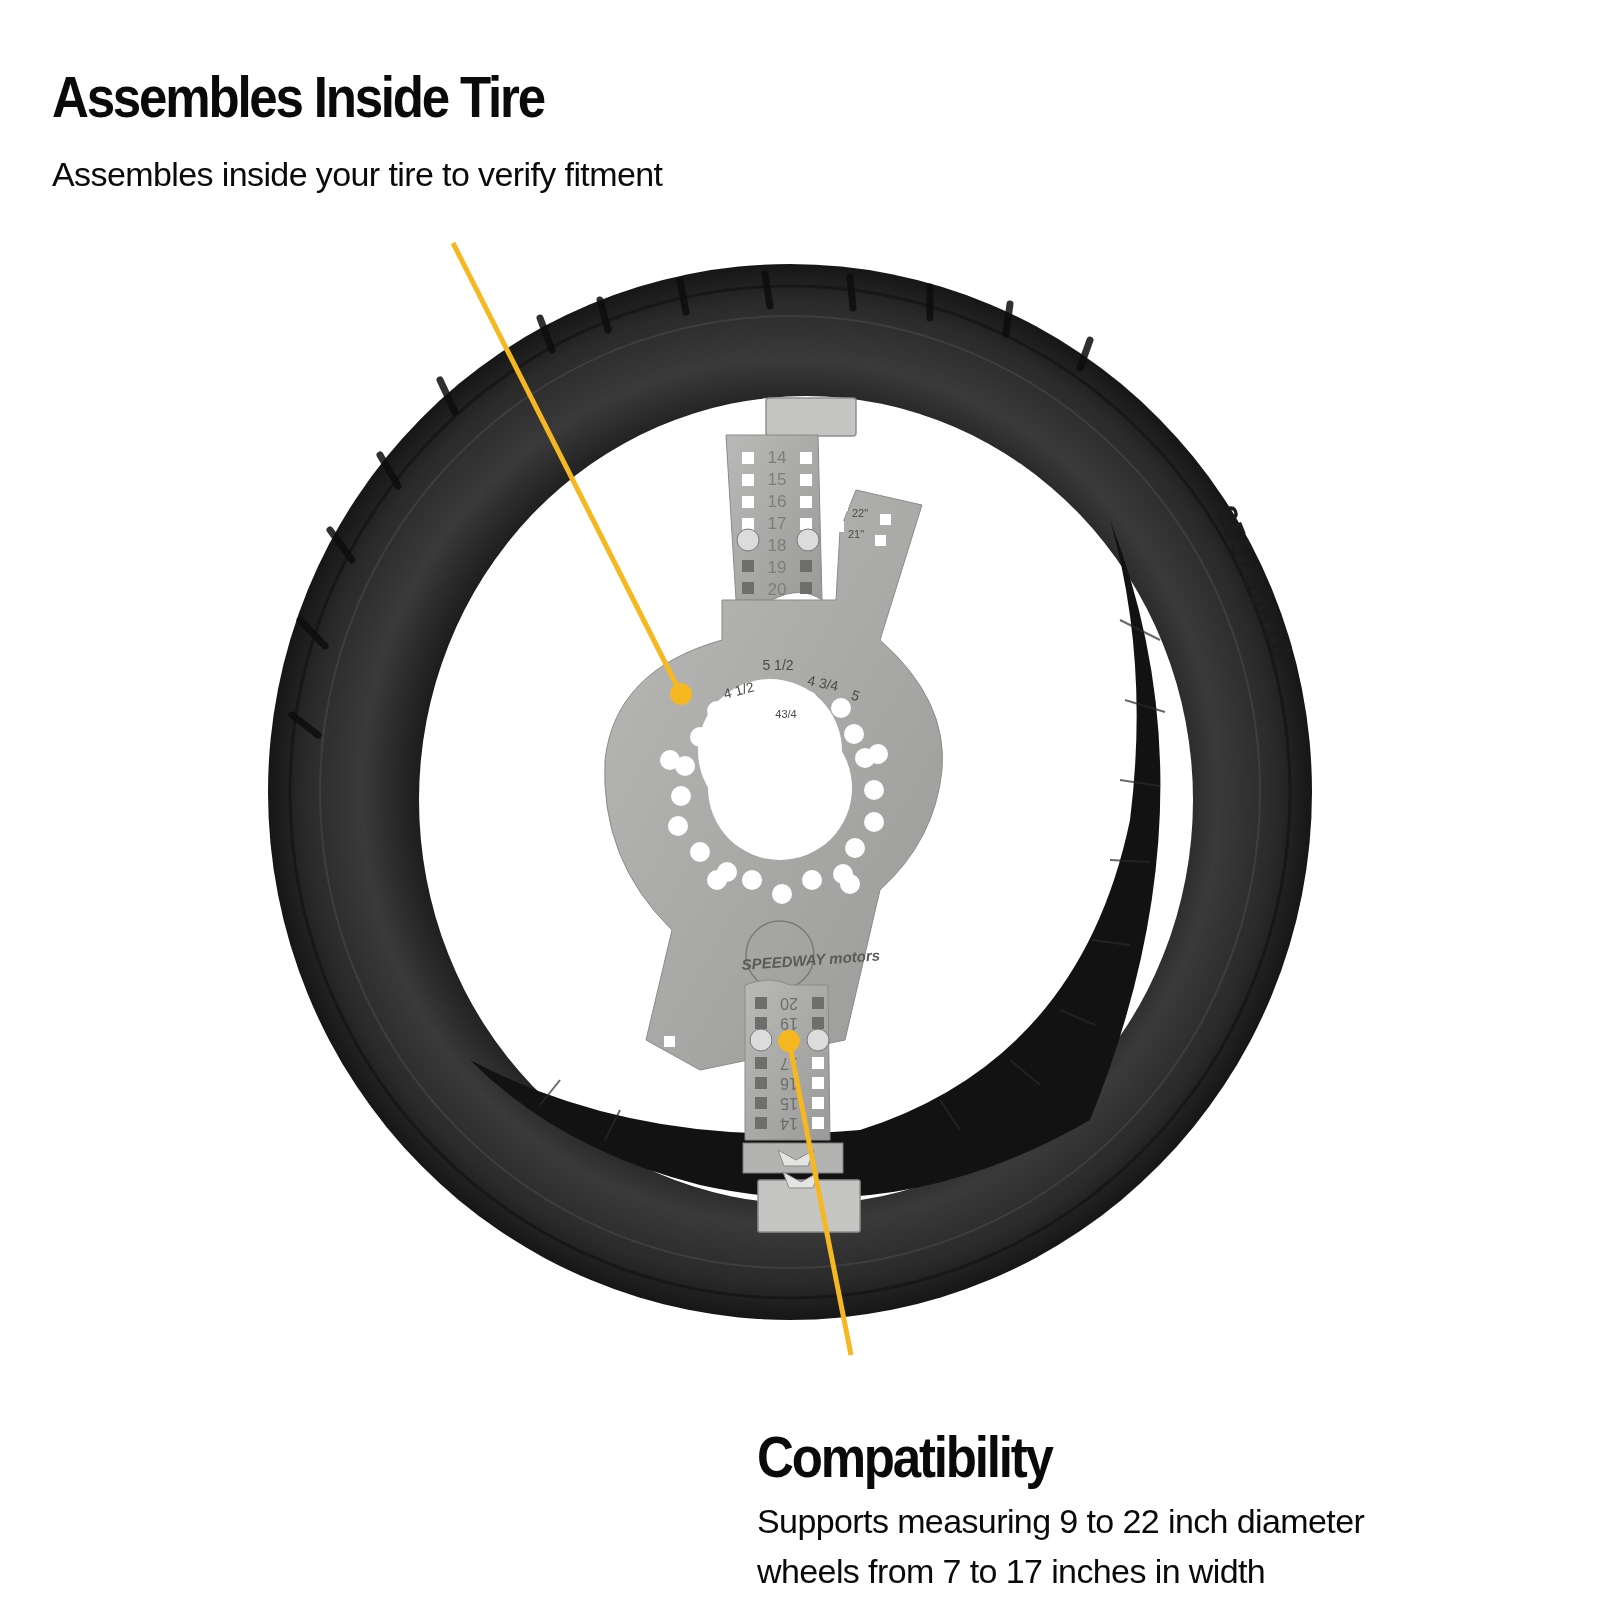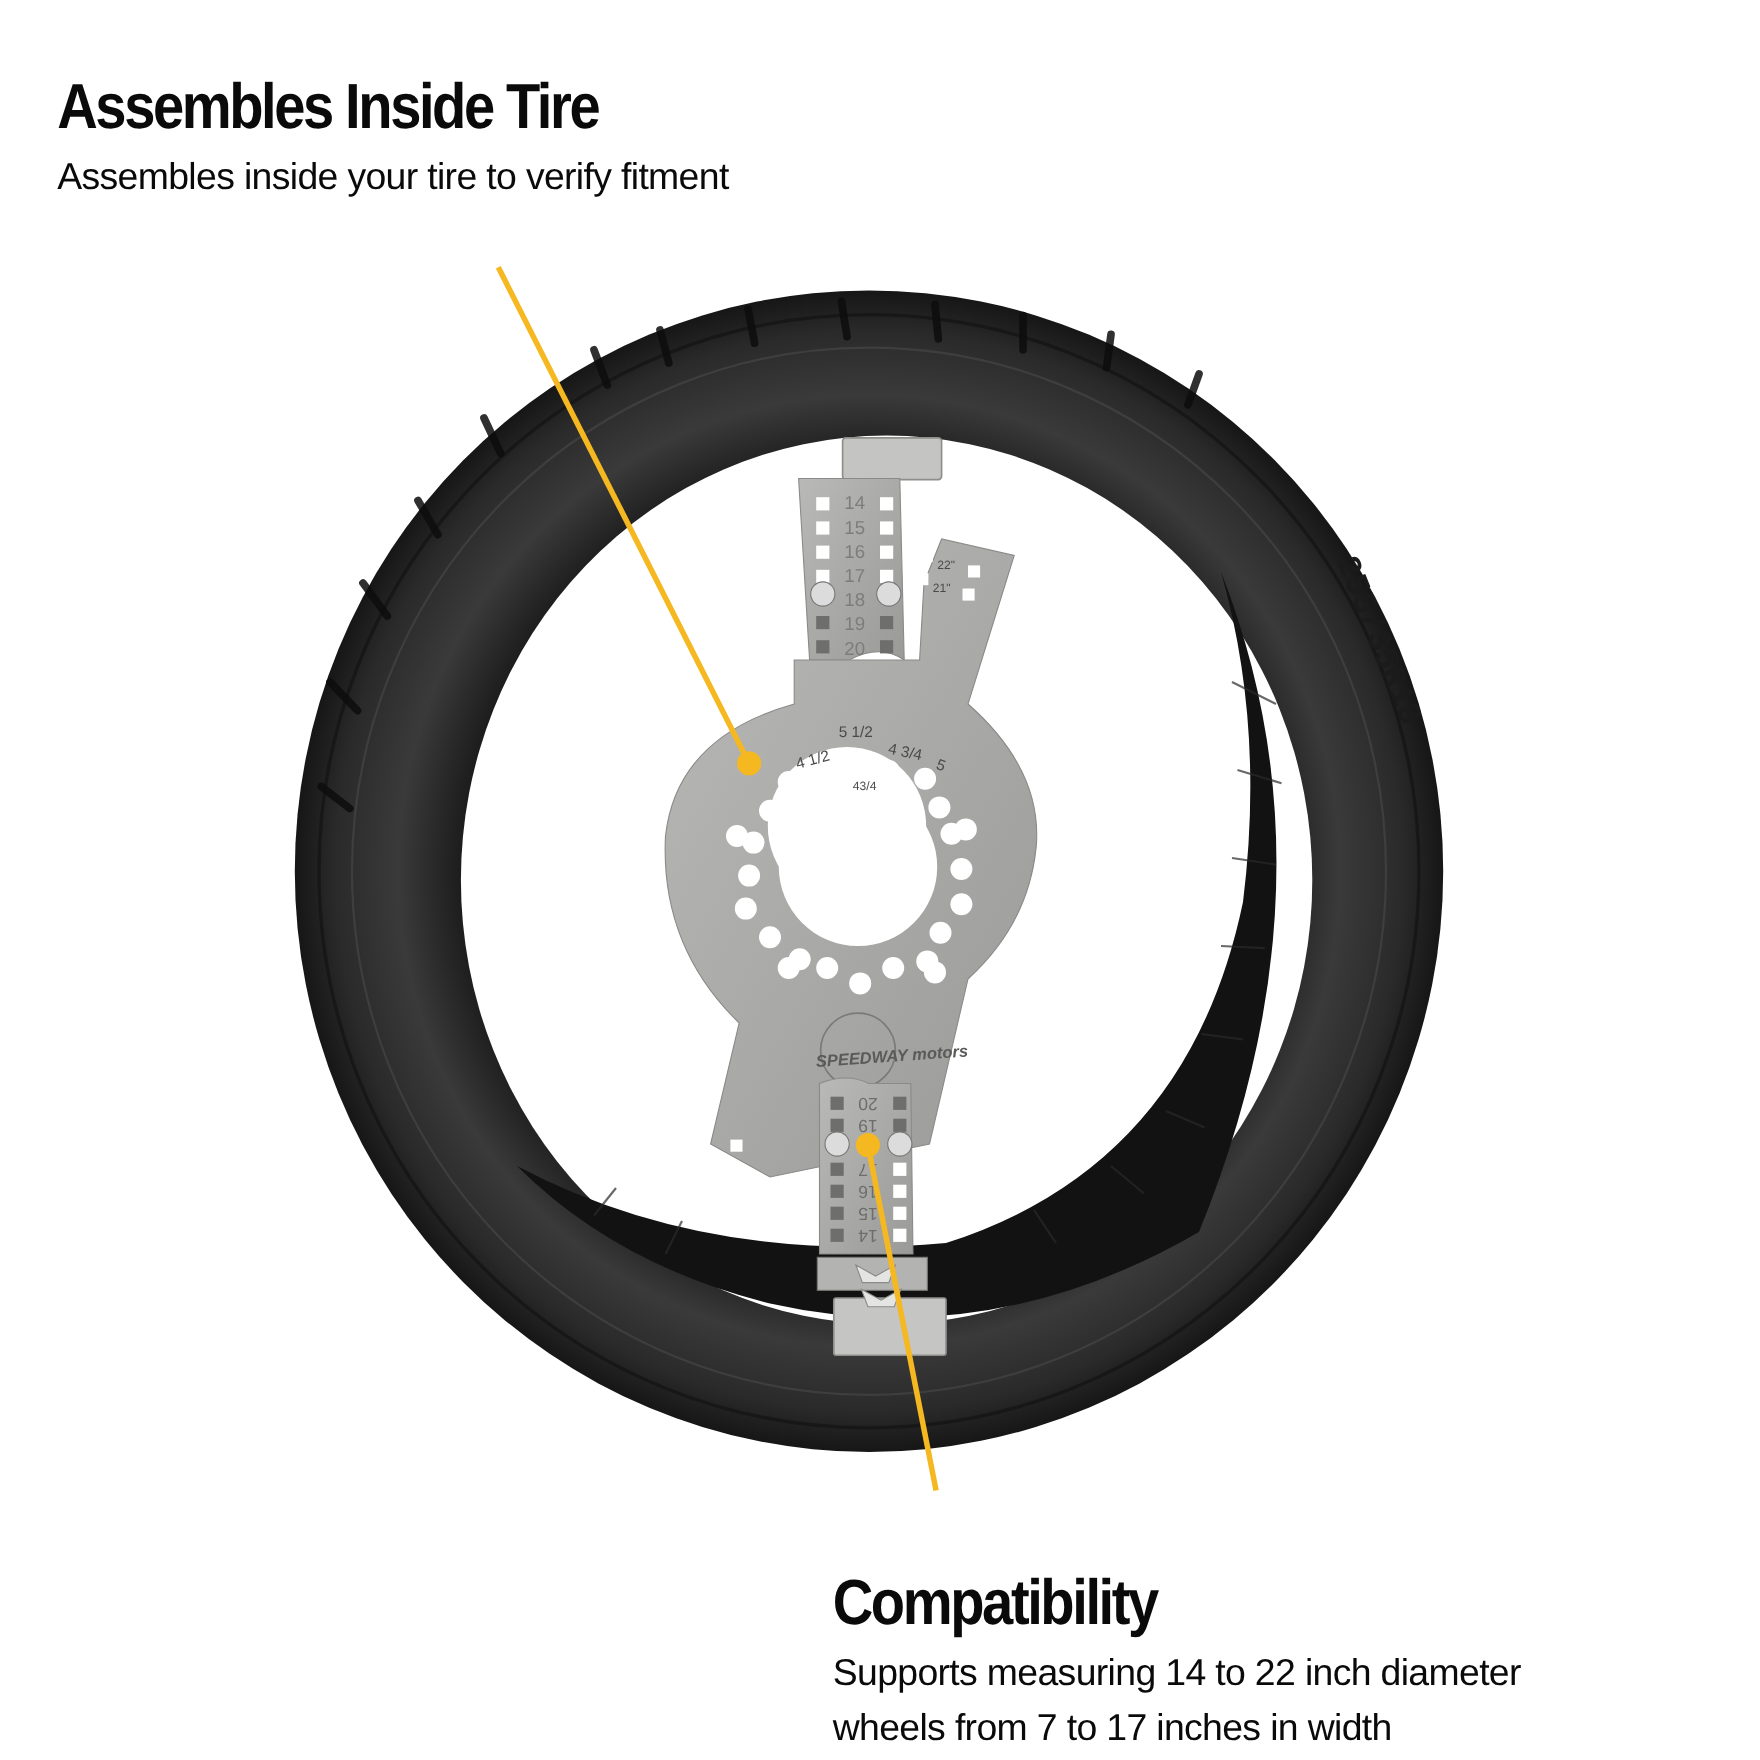--- a/index.html
+++ b/index.html
@@ -12,7 +12,7 @@
   .body-text { font-family: "Liberation Sans", sans-serif; font-weight: 400;
                font-size: 34px; line-height: 50px; letter-spacing: -0.6px; white-space: nowrap; }
   #callout-1 { left: 52px; top: 66px; }
-  #callout-1 .body-text { margin-top: 8px; }
+  #callout-1 .body-text { margin-top: 21px; }
   #callout-2 { left: 757px; top: 1426px; }
   #callout-2 .body-text { margin-top: 8px; }
   svg.art { position: absolute; left: 0; top: 0; }

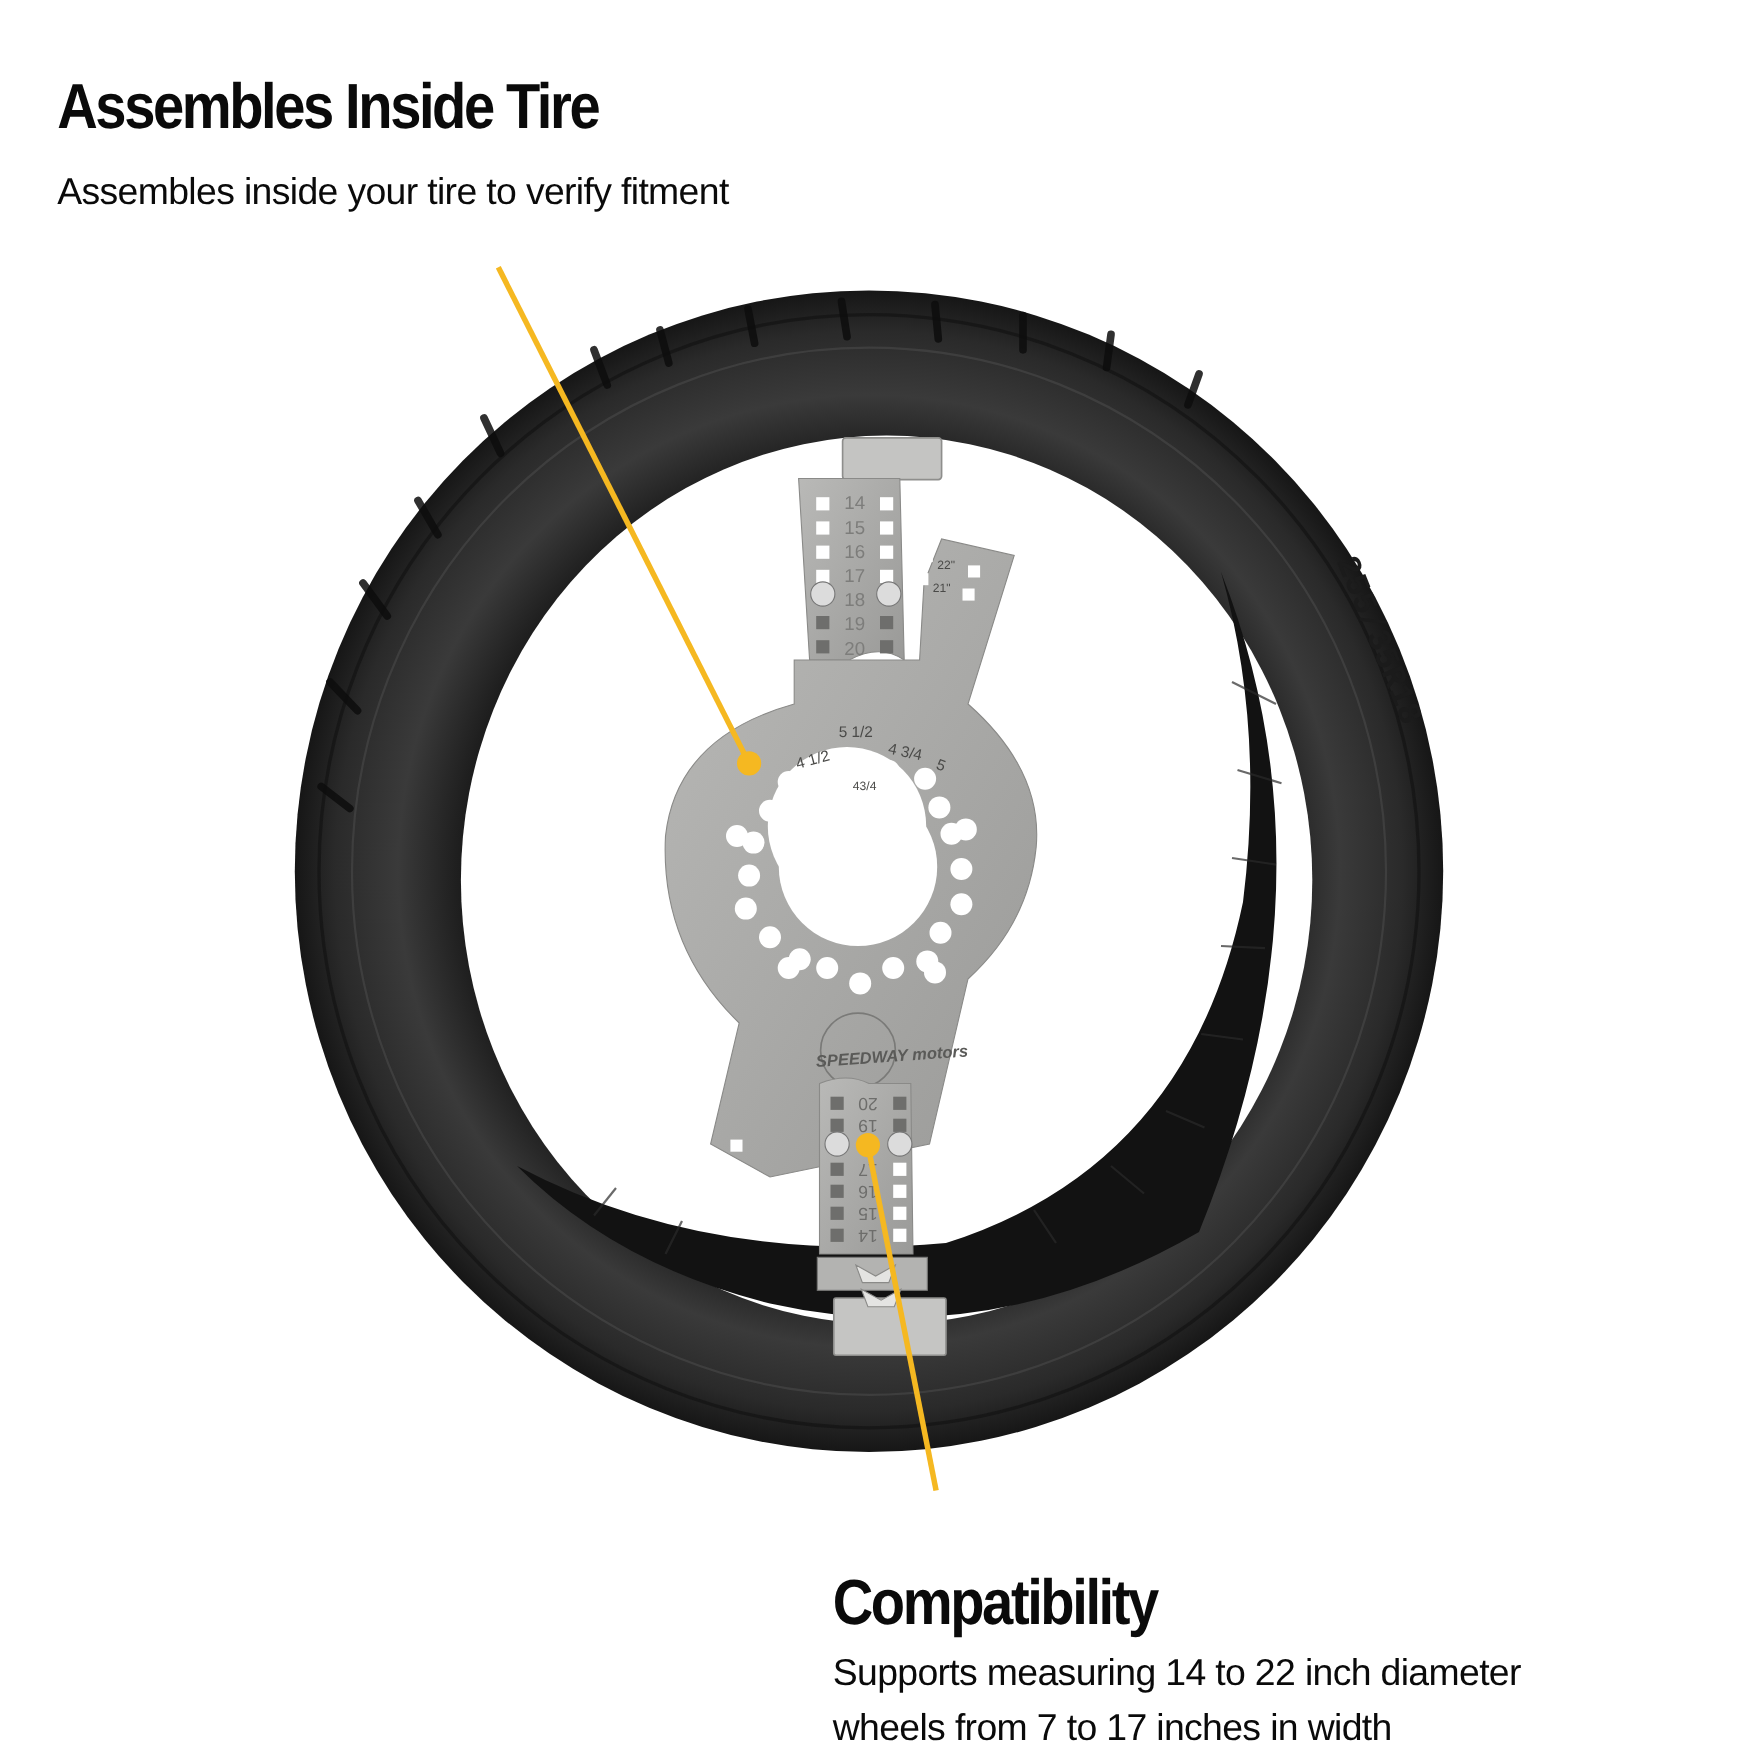--- a/index.html
+++ b/index.html
@@ -237,7 +237,7 @@
 <div id="callout-2" class="callout-block">
   <div class="headline">Compatibility</div>
   <div class="body-text">
-    <div>Supports measuring 14 to 22 inch diameter</div>
+    <div>Supports measuring 9 to 22 inch diameter</div>
     <div>wheels from 7 to 17 inches in width</div>
   </div>
 </div>

